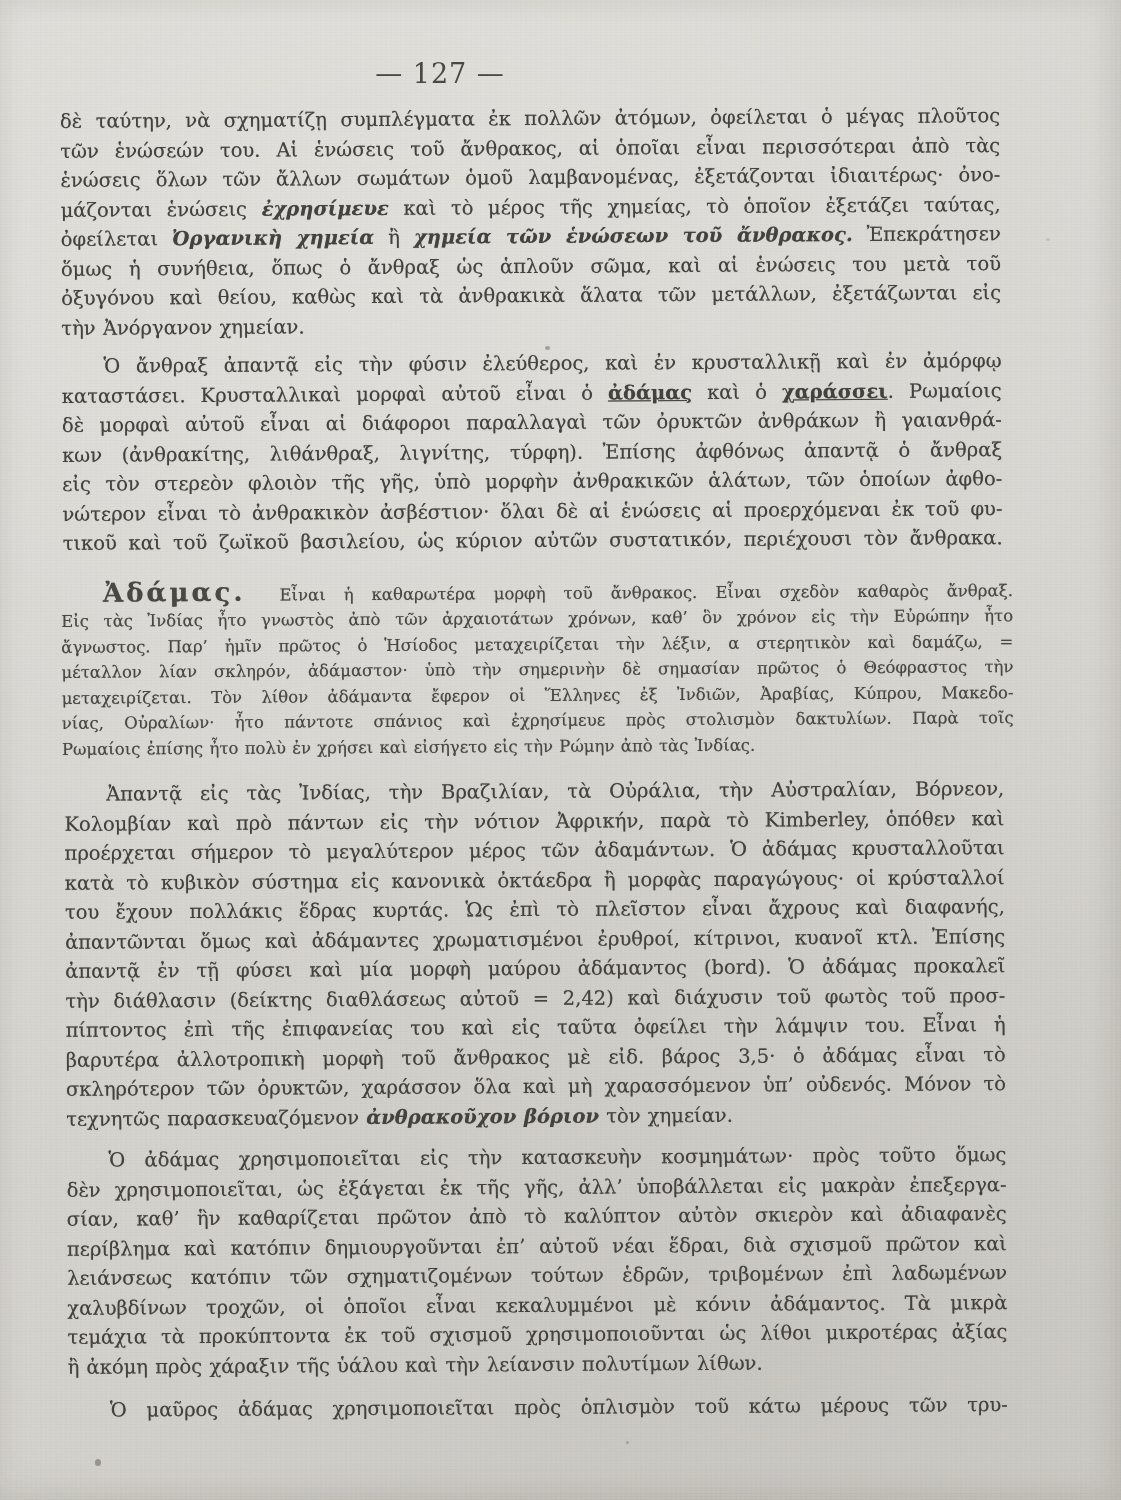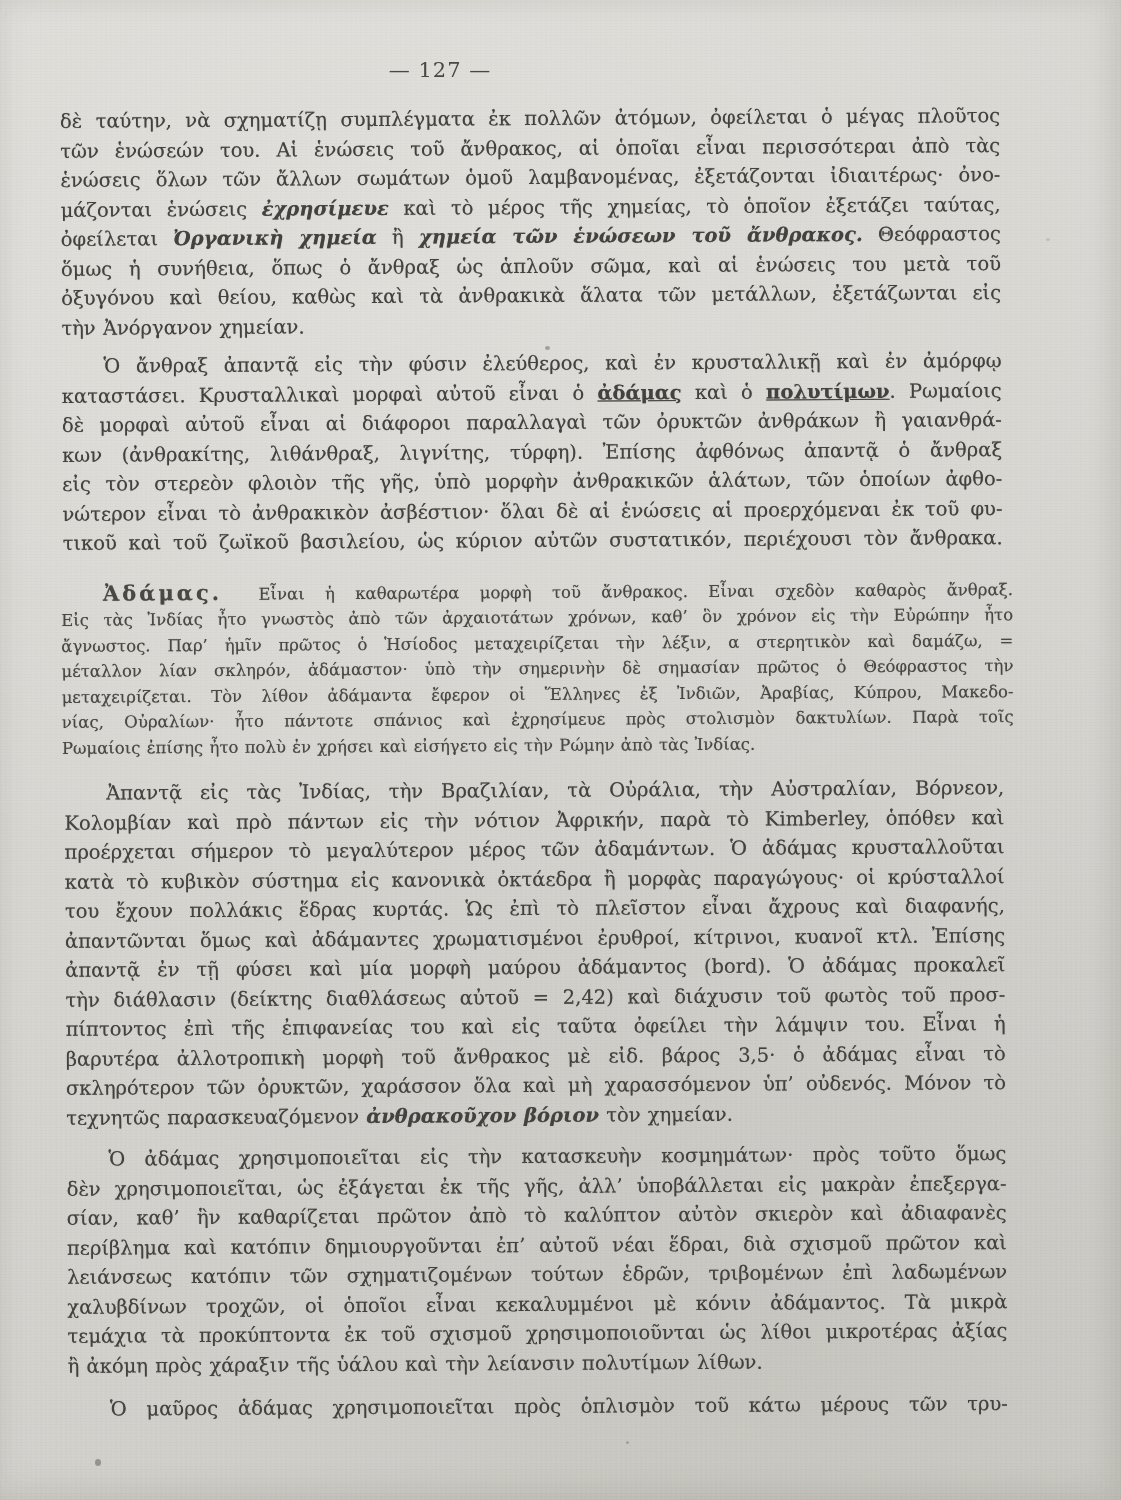--- a/index.html
+++ b/index.html
@@ -25,7 +25,7 @@
   .header{
     position:absolute;top:58px;left:0;width:880px;
     text-align:center;
-    font-size:21px;letter-spacing:1px;
+    font-size:27px;letter-spacing:1px;
     color:#4a4843;
   }
   .text-block{

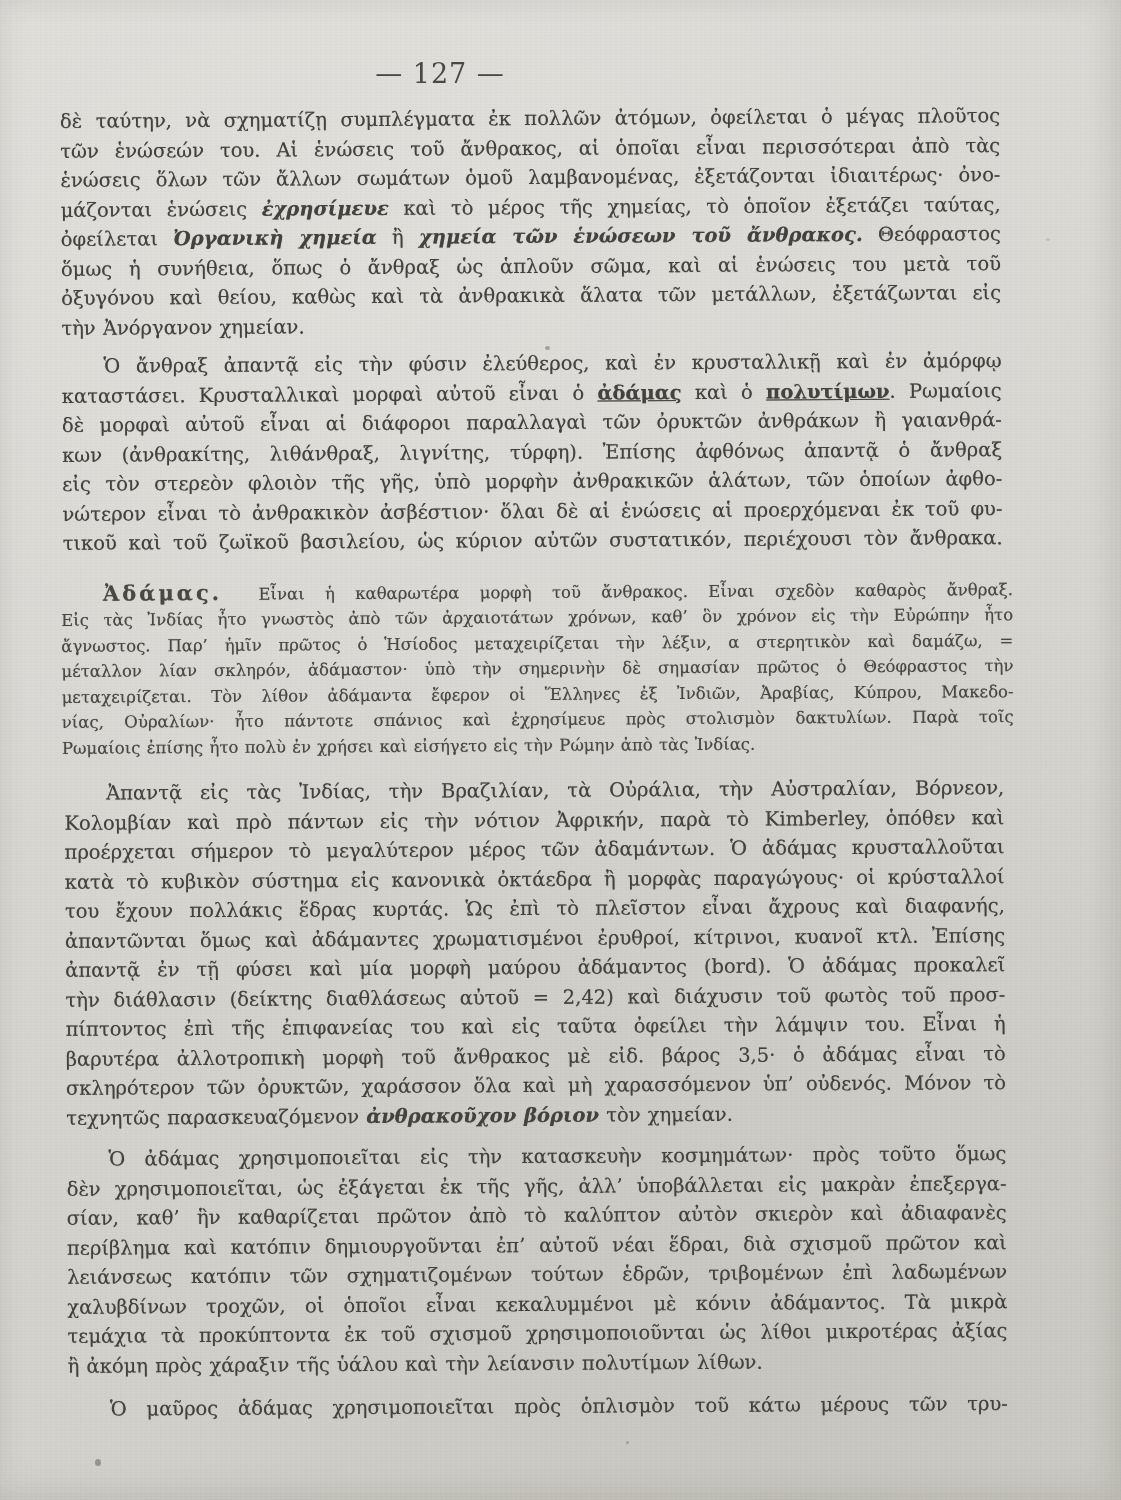--- a/index.html
+++ b/index.html
@@ -70,7 +70,7 @@
         <div class="line just" data-name="text-line"><span data-name="text-segment">τῶν ἑνώσεών του. Αἱ ἑνώσεις τοῦ ἄνθρακος, αἱ ὁποῖαι εἶναι περισσότεραι ἀπὸ τὰς</span></div>
         <div class="line just" data-name="text-line"><span data-name="text-segment">ἑνώσεις ὅλων τῶν ἄλλων σωμάτων ὁμοῦ λαμβανομένας, ἐξετάζονται ἰδιαιτέρως· ὀνο-</span></div>
         <div class="line just" data-name="text-line"><span data-name="text-segment">μάζονται ἑνώσεις </span><span class="bold-italic" data-name="emphasized-term">ἐχρησίμευε</span><span data-name="text-segment"> καὶ τὸ μέρος τῆς χημείας, τὸ ὁποῖον ἐξετάζει ταύτας,</span></div>
-        <div class="line just" data-name="text-line"><span data-name="text-segment">ὀφείλεται </span><span class="bold-italic" data-name="emphasized-term">Ὀργανικὴ χημεία</span><span data-name="text-segment"> ἢ </span><span class="bold-italic" data-name="emphasized-term">χημεία τῶν ἑνώσεων τοῦ ἄνθρακος.</span><span data-name="text-segment"> Θεόφραστος</span></div>
+        <div class="line just" data-name="text-line"><span data-name="text-segment">ὀφείλεται </span><span class="bold-italic" data-name="emphasized-term">Ὀργανικὴ χημεία</span><span data-name="text-segment"> ἢ </span><span class="bold-italic" data-name="emphasized-term">χημεία τῶν ἑνώσεων τοῦ ἄνθρακος.</span><span data-name="text-segment"> Ἐπεκράτησεν</span></div>
         <div class="line just" data-name="text-line"><span data-name="text-segment">ὅμως ἡ συνήθεια, ὅπως ὁ ἄνθραξ ὡς ἁπλοῦν σῶμα, καὶ αἱ ἑνώσεις του μετὰ τοῦ</span></div>
         <div class="line just" data-name="text-line"><span data-name="text-segment">ὀξυγόνου καὶ θείου, καθὼς καὶ τὰ ἀνθρακικὰ ἅλατα τῶν μετάλλων, ἐξετάζωνται εἰς</span></div>
         <div class="line" data-name="text-line"><span data-name="text-segment">τὴν Ἀνόργανον χημείαν.</span></div>

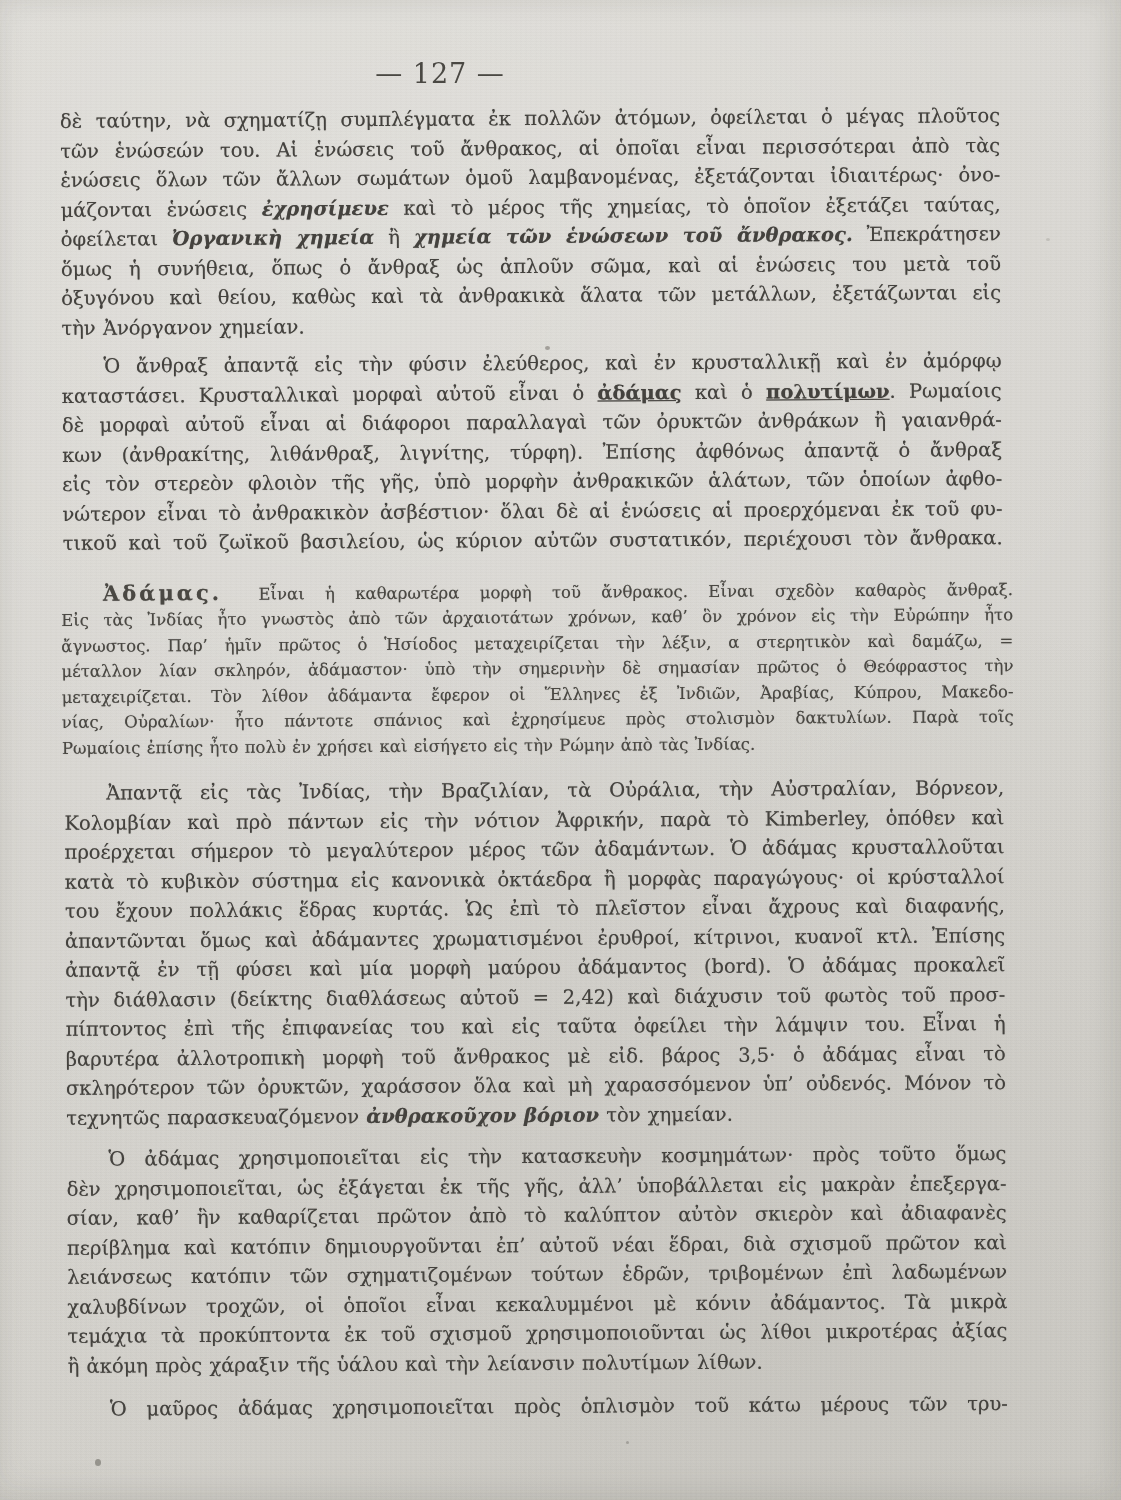--- a/index.html
+++ b/index.html
@@ -77,7 +77,7 @@
       </div>
       <div class="para main" data-name="paragraph-carbon-forms">
         <div class="line just indent" data-name="text-line"><span data-name="text-segment">Ὁ ἄνθραξ ἀπαντᾷ εἰς τὴν φύσιν ἐλεύθερος, καὶ ἐν κρυσταλλικῇ καὶ ἐν ἀμόρφῳ</span></div>
-        <div class="line just" data-name="text-line"><span data-name="text-segment">καταστάσει. Κρυσταλλικαὶ μορφαὶ αὐτοῦ εἶναι ὁ </span><span class="bold" data-name="emphasized-term">ἀδάμας</span><span data-name="text-segment"> καὶ ὁ </span><span class="bold" data-name="emphasized-term">πολυτίμων</span><span data-name="text-segment">. Ρωμαίοις</span></div>
+        <div class="line just" data-name="text-line"><span data-name="text-segment">καταστάσει. Κρυσταλλικαὶ μορφαὶ αὐτοῦ εἶναι ὁ </span><span class="bold" data-name="emphasized-term">ἀδάμας</span><span data-name="text-segment"> καὶ ὁ </span><span class="bold" data-name="emphasized-term">χαράσσει</span><span data-name="text-segment">. Ρωμαίοις</span></div>
         <div class="line just" data-name="text-line"><span data-name="text-segment">δὲ μορφαὶ αὐτοῦ εἶναι αἱ διάφοροι παραλλαγαὶ τῶν ὀρυκτῶν ἀνθράκων ἢ γαιανθρά-</span></div>
         <div class="line just" data-name="text-line"><span data-name="text-segment">κων (ἀνθρακίτης, λιθάνθραξ, λιγνίτης, τύρφη). Ἐπίσης ἀφθόνως ἀπαντᾷ ὁ ἄνθραξ</span></div>
         <div class="line just" data-name="text-line"><span data-name="text-segment">εἰς τὸν στερεὸν φλοιὸν τῆς γῆς, ὑπὸ μορφὴν ἀνθρακικῶν ἁλάτων, τῶν ὁποίων ἀφθο-</span></div>

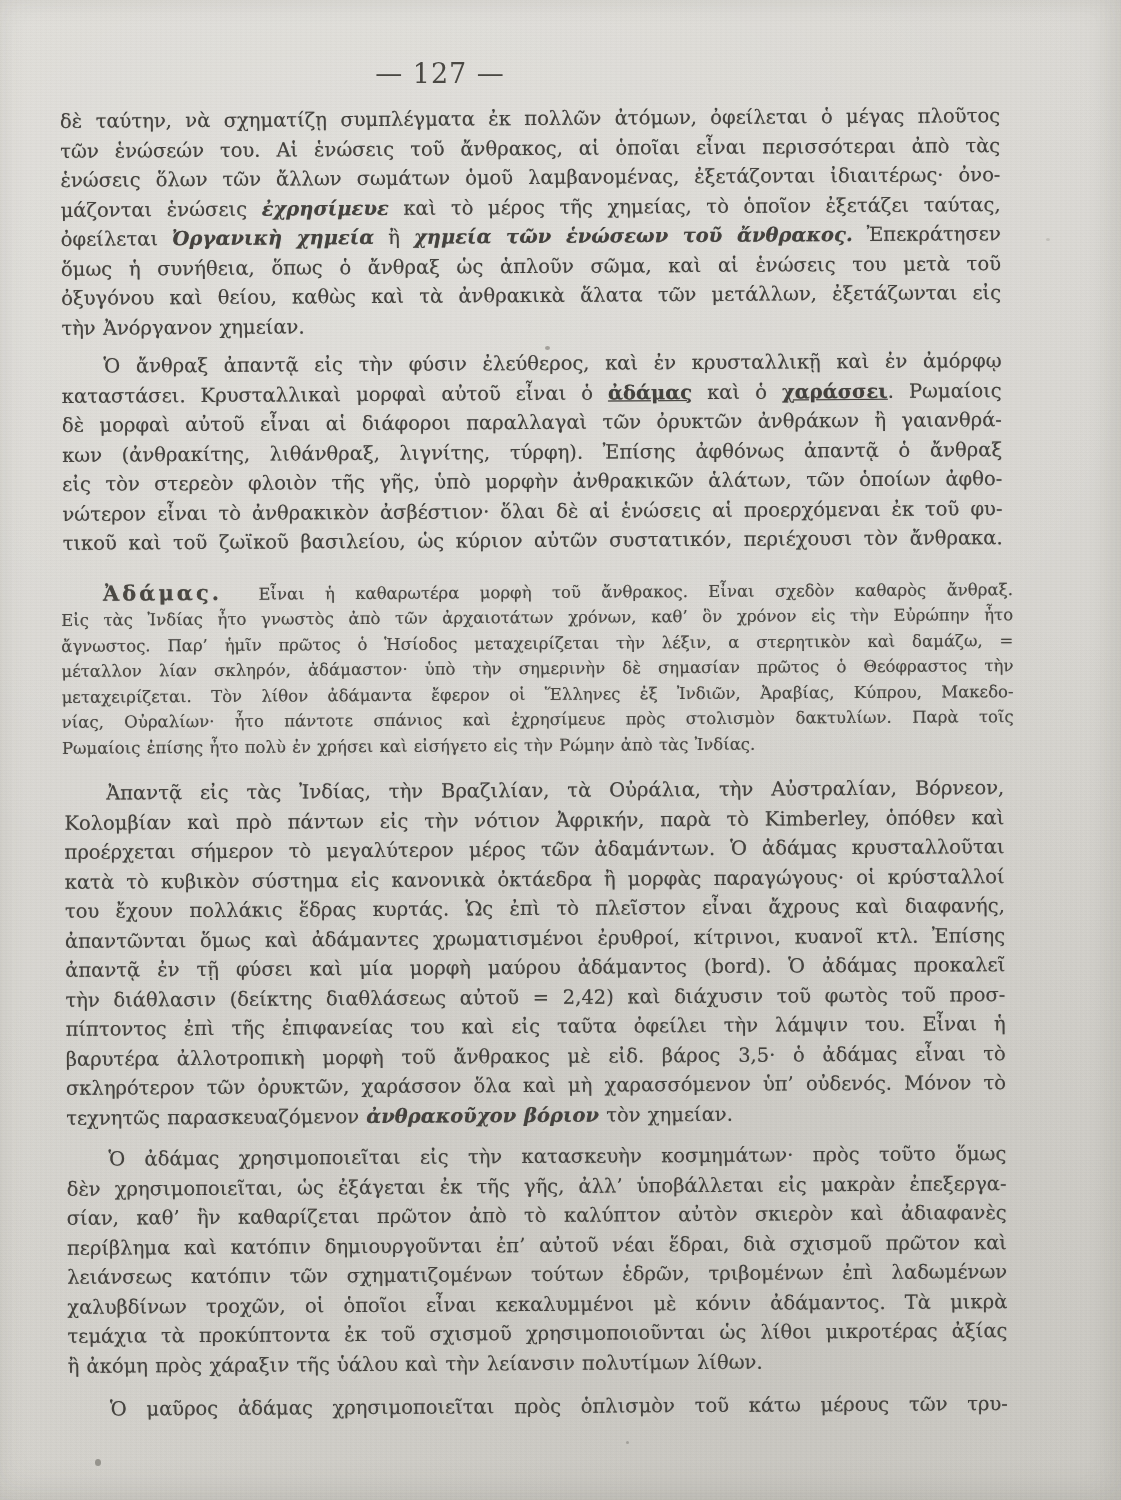--- a/index.html
+++ b/index.html
@@ -45,7 +45,7 @@
   .line.indent{text-indent:42px;}
   .bold{font-weight:bold;text-decoration:underline;}
   .bold-italic{font-weight:bold;font-style:italic;}
-  .heading{font-weight:bold;letter-spacing:3px;font-size:21px;margin-right:16px;}
+  .heading{font-weight:bold;letter-spacing:3px;font-size:26px;margin-right:16px;}
   
   [data-name="paragraph-carbon-forms"]{margin-top:9px;}
   [data-name="paragraph-adamas-intro"]{margin-top:22px;}

